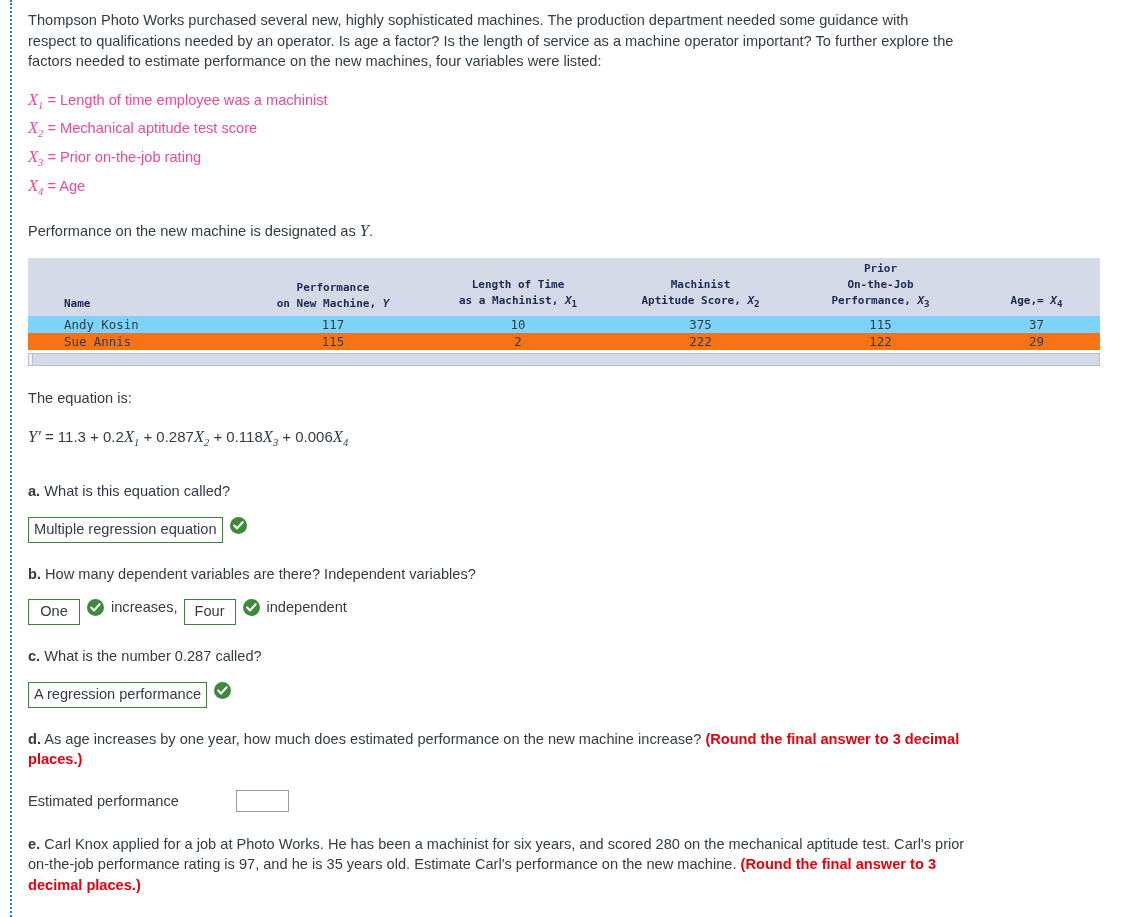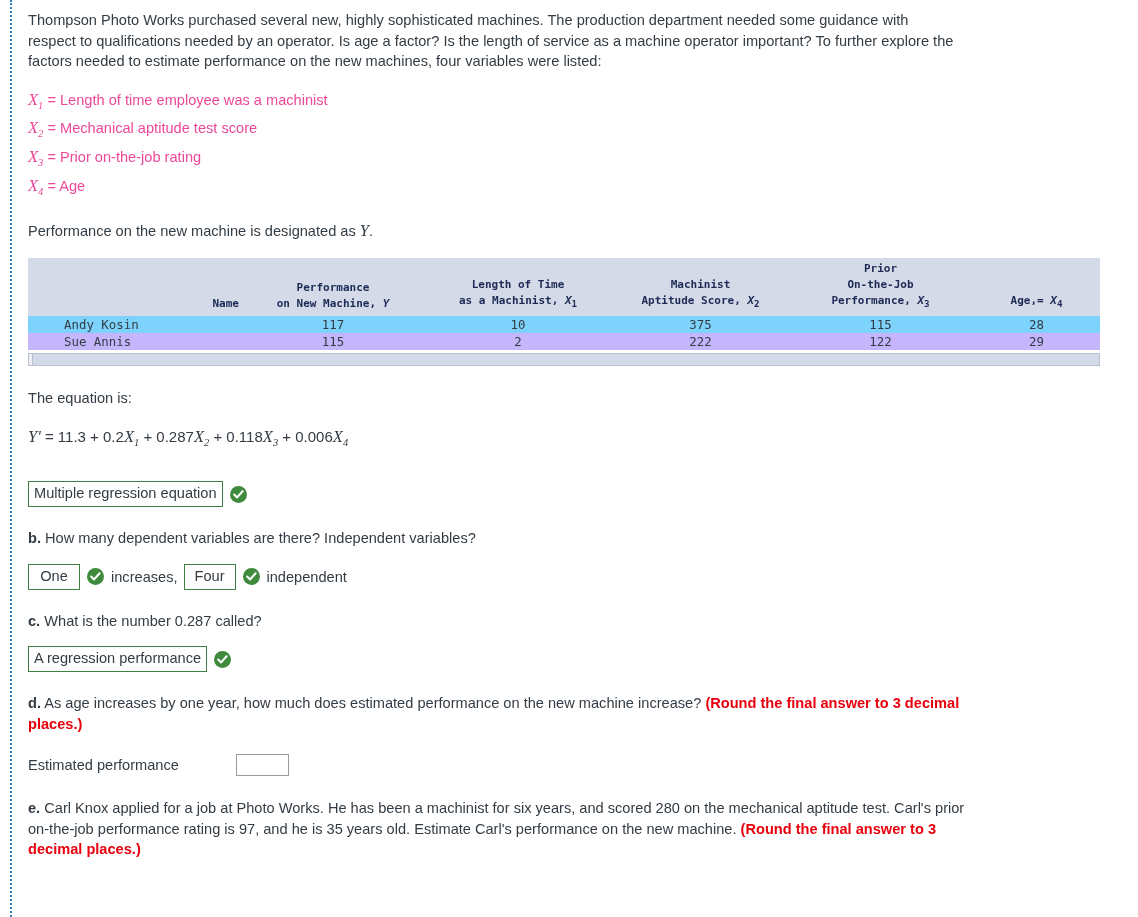--- a/index.html
+++ b/index.html
@@ -97,7 +97,7 @@
     border: none;
   }
   table.data thead th.th-name {
-    text-align: right;
+    text-align: left;
     padding-left: 36px;
   }
   table.data thead th .pad-top { display: block; }

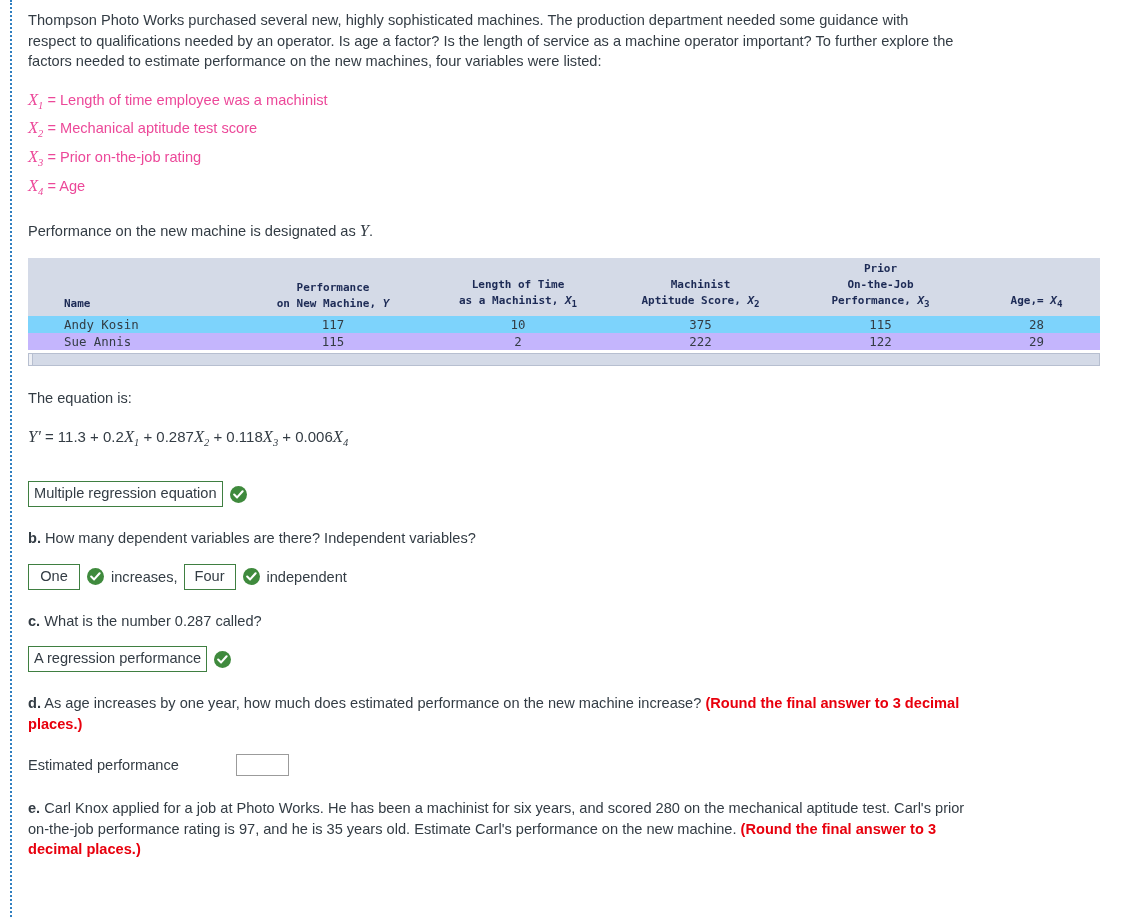--- a/index.html
+++ b/index.html
@@ -296,7 +296,7 @@
             <td>10</td>
             <td>375</td>
             <td>115</td>
-            <td>28</td>
+            <td>37</td>
           </tr>
           <tr class="row-even">
             <td class="cell-name">Sue Annis</td>

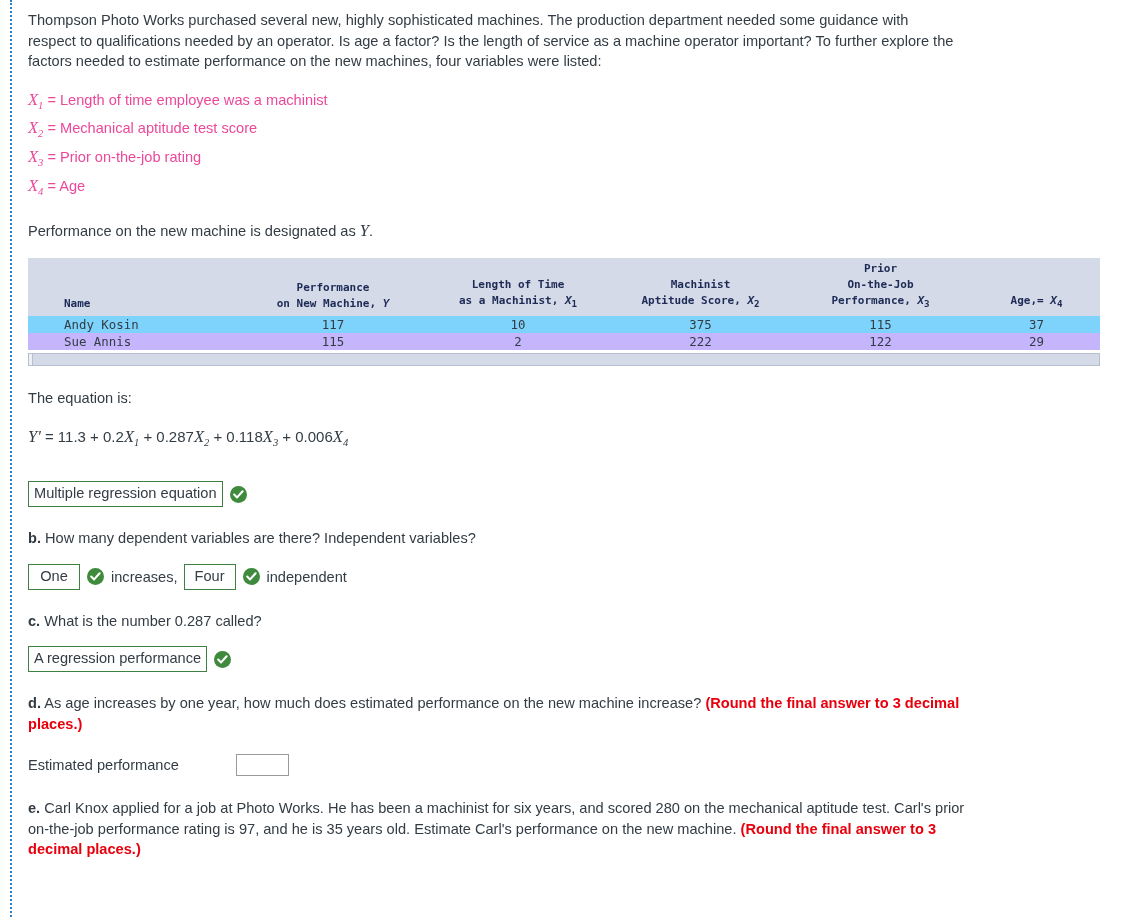--- a/index.html
+++ b/index.html
@@ -115,7 +115,7 @@
     padding-left: 36px;
   }
   table.data tbody tr.row-odd td { background: #7dd3fc; }
-  table.data tbody tr.row-even td { background: #c4b5fd; }
+  table.data tbody tr.row-even td { background: #f97316; }
 
   .hscrollbar {
     width: 1072px;

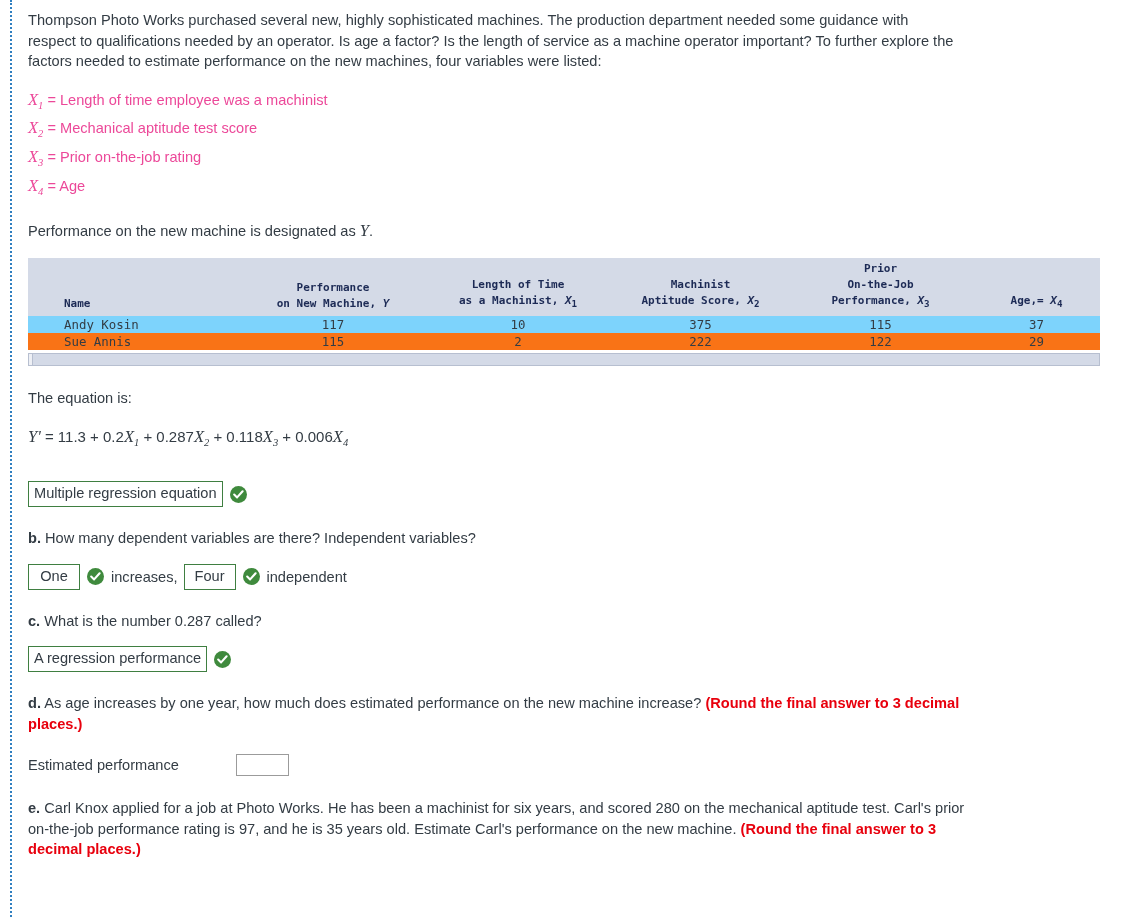--- a/index.html
+++ b/index.html
@@ -337,6 +337,10 @@
       </span>
     </div>
 
+    <div class="q">
+      <span class="qlabel">a.</span>
+      <span>What is this equation called?</span>
+    </div>
     <div class="answer-row">
       <span class="ansbox">Multiple regression equation</span>
       <span class="check">

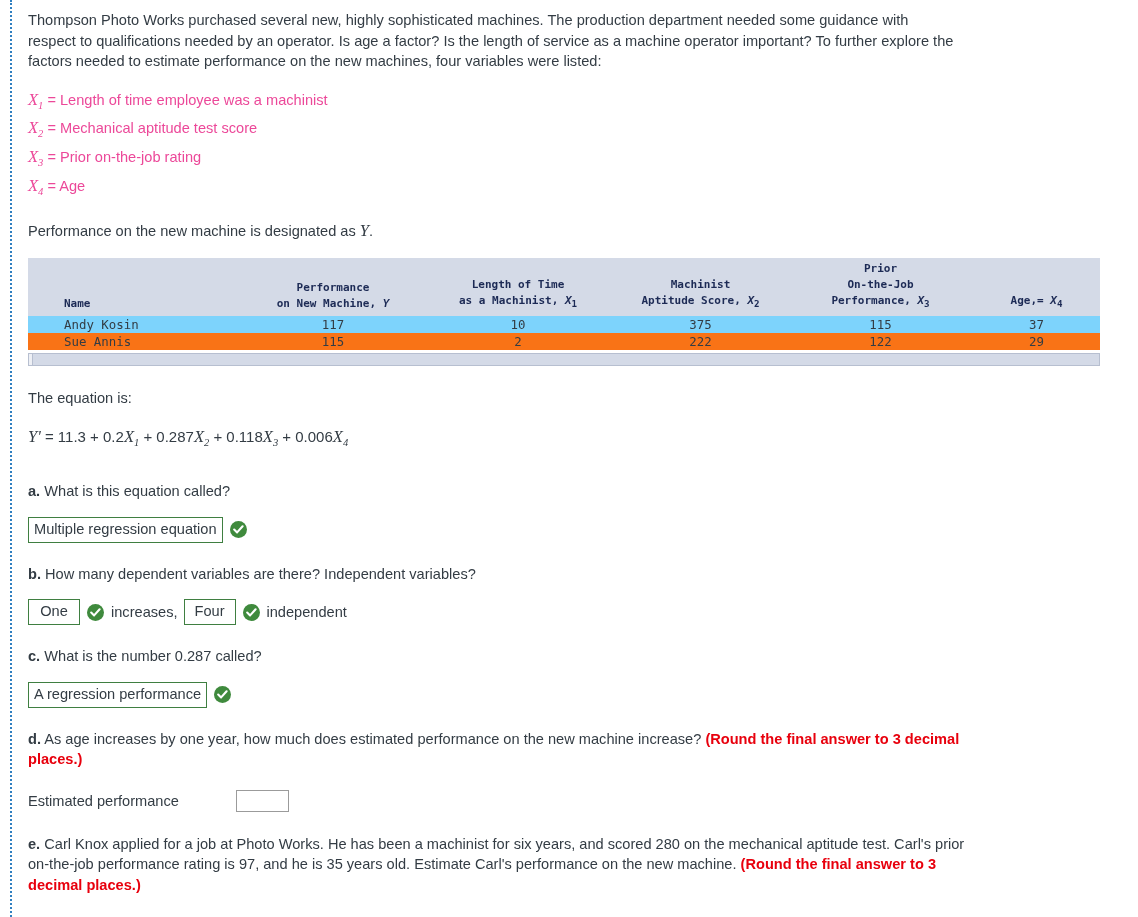--- a/index.html
+++ b/index.html
@@ -162,7 +162,6 @@
 
   .answer-row {
     display: flex;
-    align-items: center;
     margin-bottom: 21px;
     font-size: 14.6px;
     color: #333c44;

